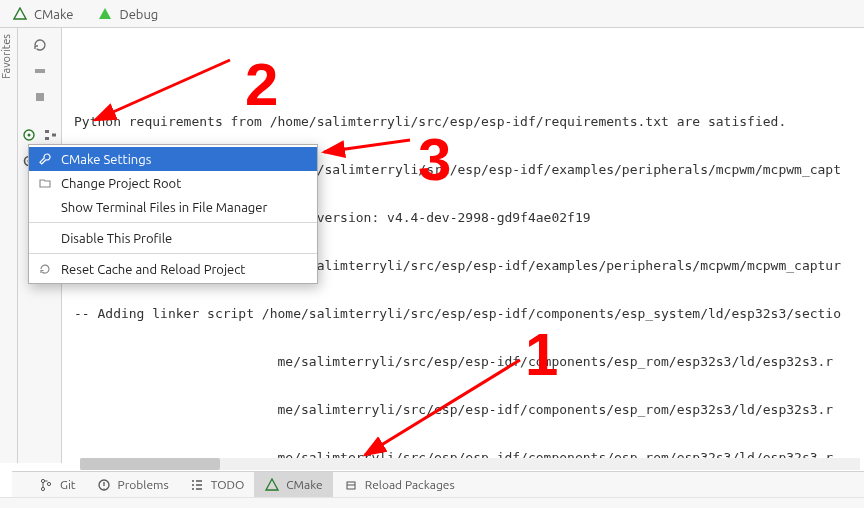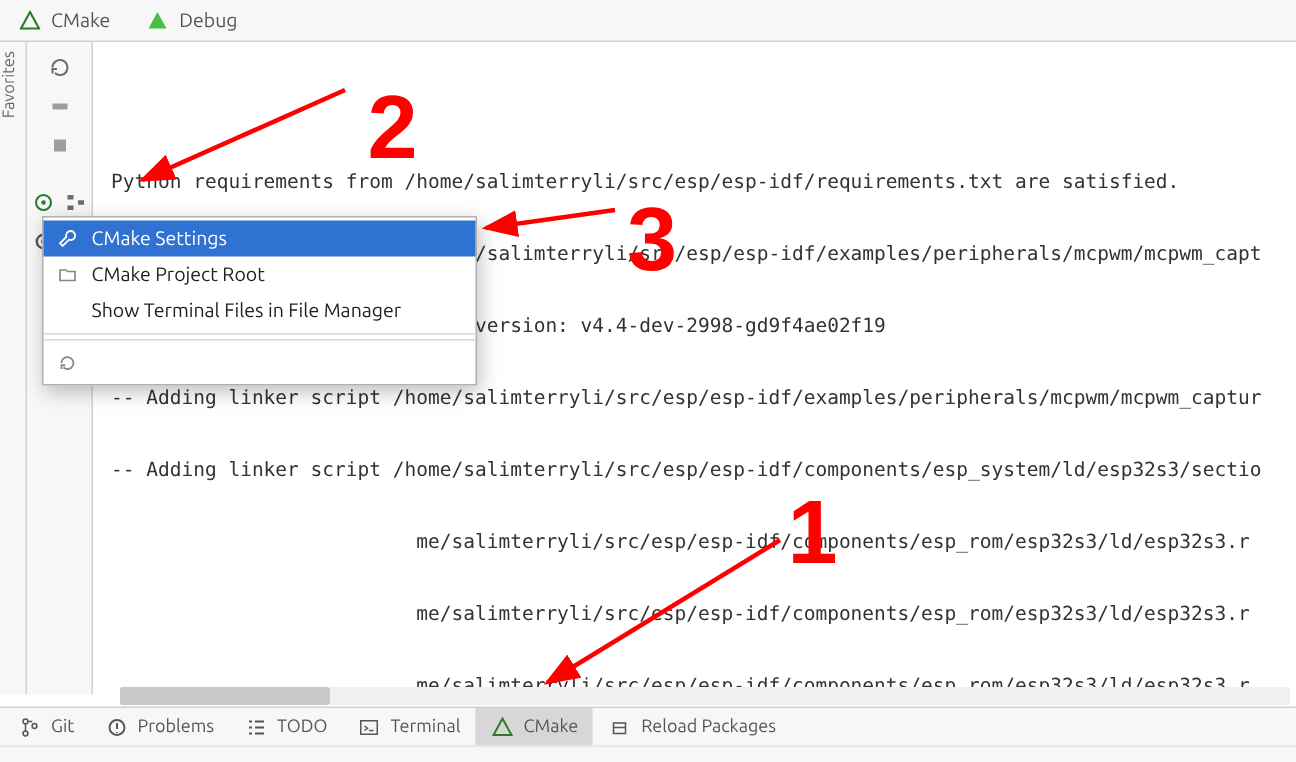--- a/index.html
+++ b/index.html
@@ -364,7 +364,7 @@
           <path d="M2 4h4l1 1h5v6H2z" fill="none" stroke="#888" stroke-width="1.1"></path>
         </svg>
     </span>
-    <span>CMake Project Root</span>
+    <span>Change Project Root</span>
   </div>
   <div class="menu-item">
     <span class="menu-icon"></span>

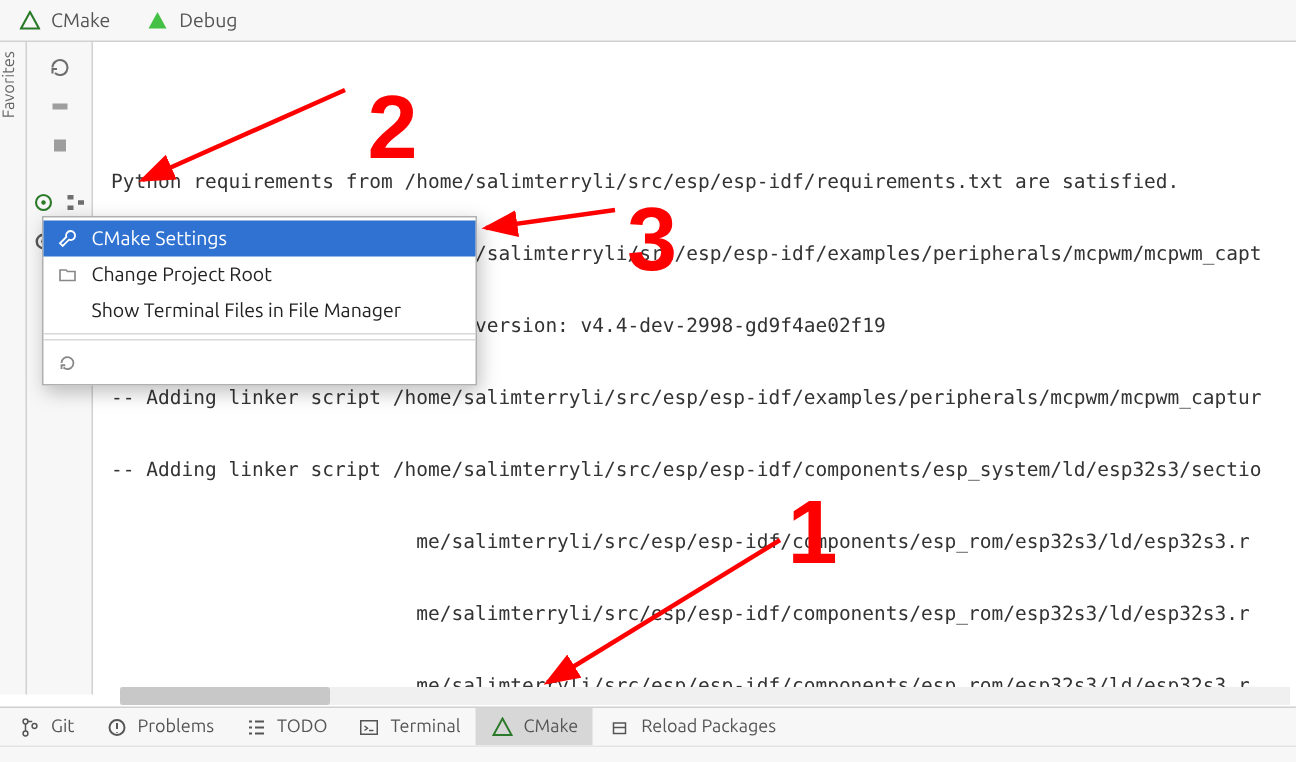--- a/index.html
+++ b/index.html
@@ -371,6 +371,10 @@
     <span>Show Terminal Files in File Manager</span>
   </div>
   <div class="menu-sep"></div>
+  <div class="menu-item">
+    <span class="menu-icon"></span>
+    <span>Disable This Profile</span>
+  </div>
   <div class="menu-sep"></div>
   <div class="menu-item">
     <span class="menu-icon">

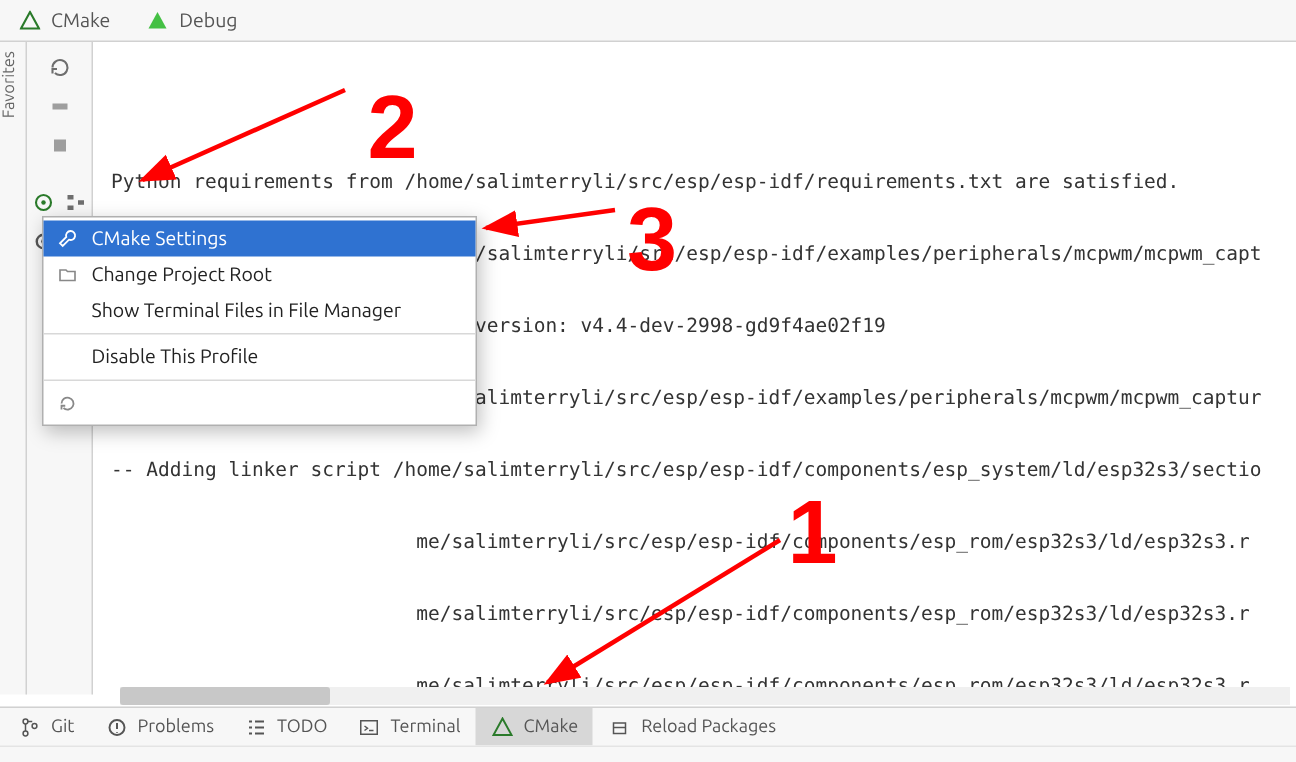--- a/index.html
+++ b/index.html
@@ -383,6 +383,7 @@
           <path d="M3 11v-2.5h2.5" fill="none" stroke="#888" stroke-width="1.2"></path>
         </svg>
     </span>
+    <span>Reset Cache and Reload Project</span>
   </div>
 </div>
 

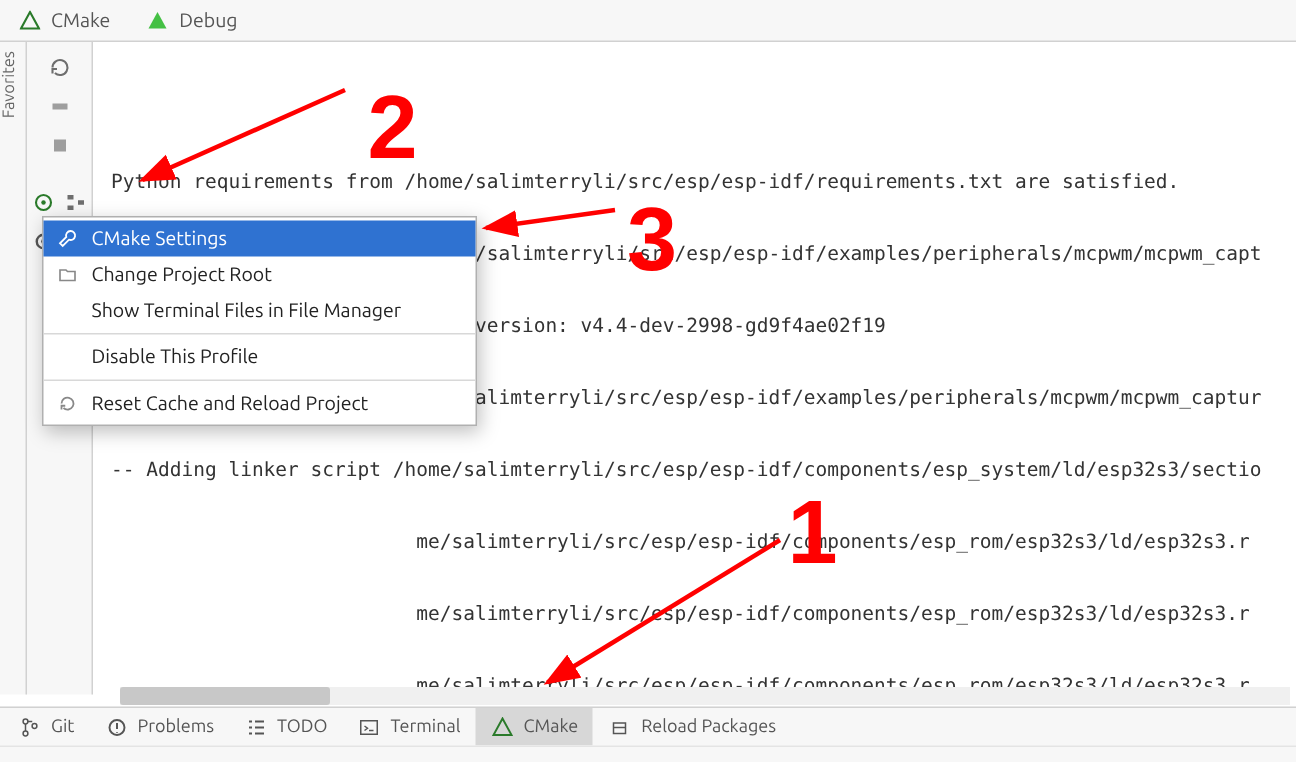--- a/index.html
+++ b/index.html
@@ -125,14 +125,14 @@
 .bottom-bar {
   position: absolute;
   bottom: 11px;
-  left: 0;
+  left: 12px;
   right: 0;
   height: 26px;
   border-top: 1px solid #d1d1d1;
   background: #f7f7f7;
   display: flex;
   align-items: center;
-  padding-left: 2px;
+  padding-left: 16px;
 }
 .bottom-tab {
   display: flex;

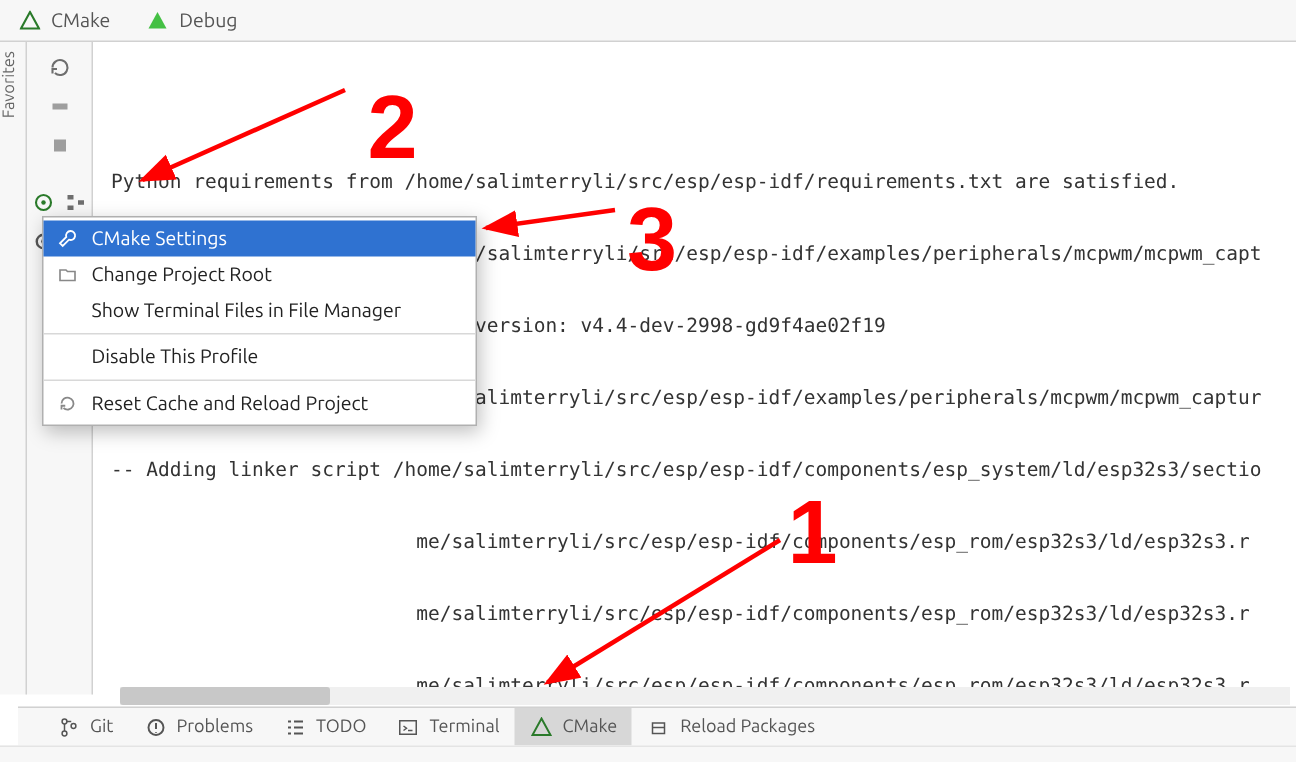--- a/index.html
+++ b/index.html
@@ -319,15 +319,6 @@
     </span>
     <span>TODO</span>
   </div>
-  <div class="bottom-tab">
-    <span class="menu-icon">
-      <svg width="14" height="14" viewBox="0 0 14 14">
-          <rect x="1.5" y="2.5" width="11" height="9" fill="none" stroke="#555"></rect>
-          <path d="M4 6l2 1.5L4 9M7 9h3" stroke="#555" fill="none"></path>
-        </svg>
-    </span>
-    <span>Terminal</span>
-  </div>
   <div class="bottom-tab active">
     <span class="menu-icon">
       <svg width="14" height="14" viewBox="0 0 14 14">

